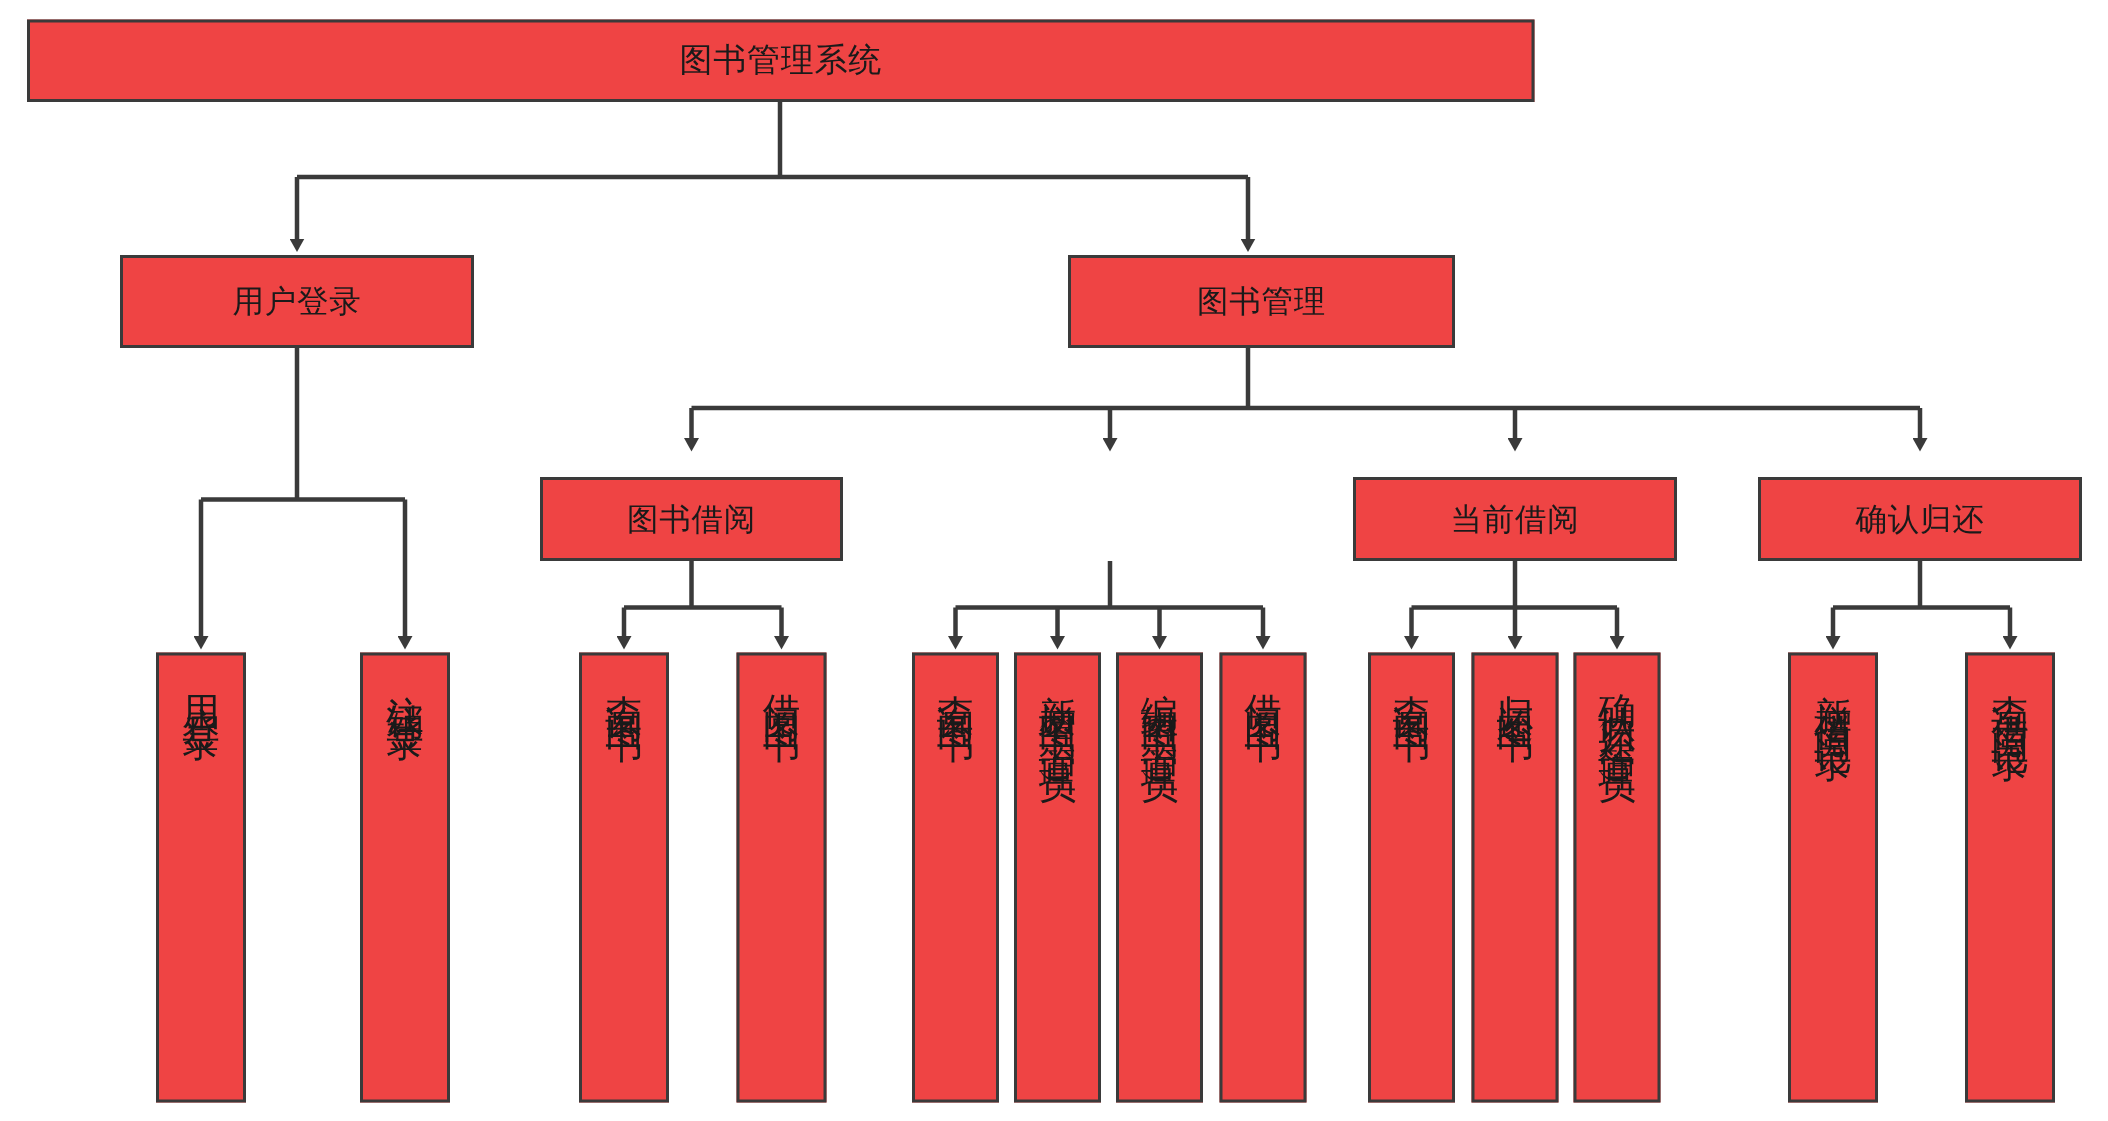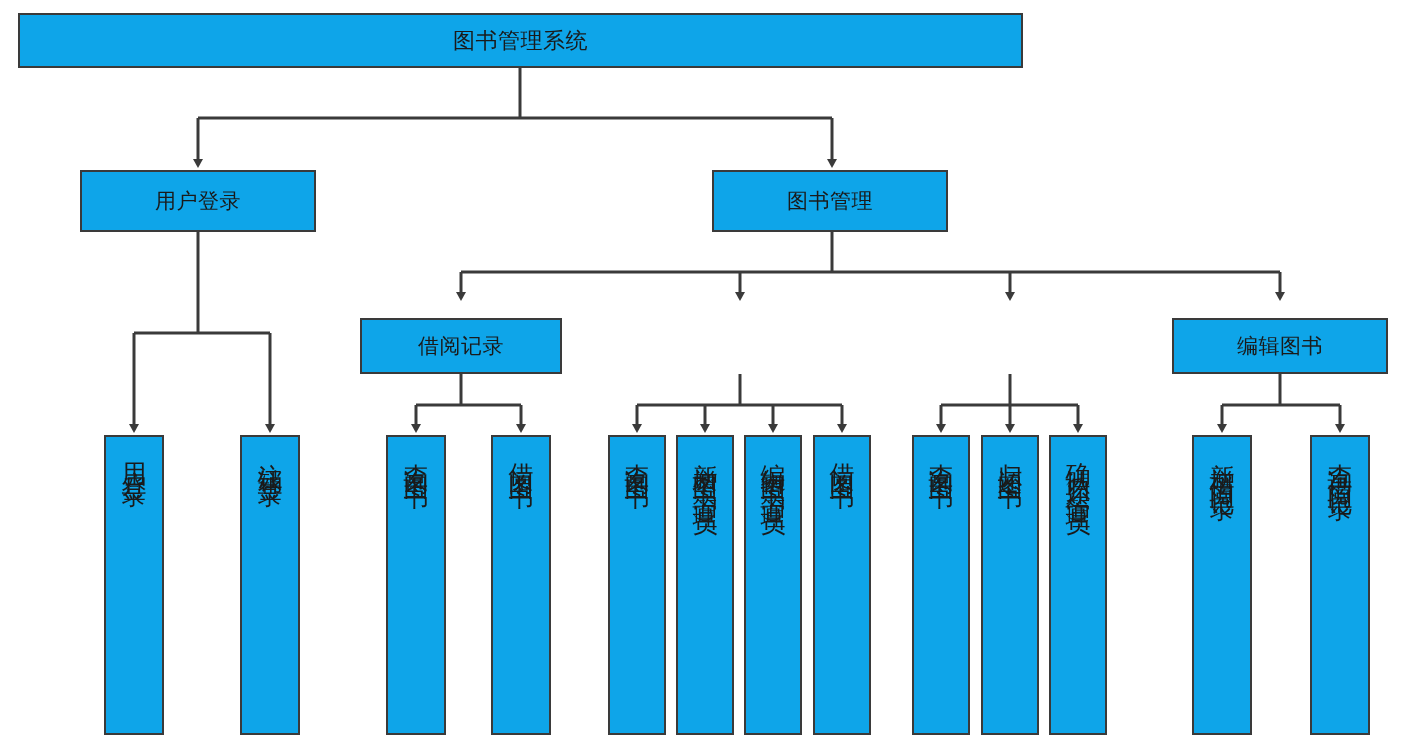--- a/index.html
+++ b/index.html
@@ -26,7 +26,7 @@
   .node {
     position: absolute;
     box-sizing: border-box;
-    background: #0ea5e9;
+    background: #ef4444;
     border: 2px solid #3a3a3a;
     display: flex;
     align-items: center;

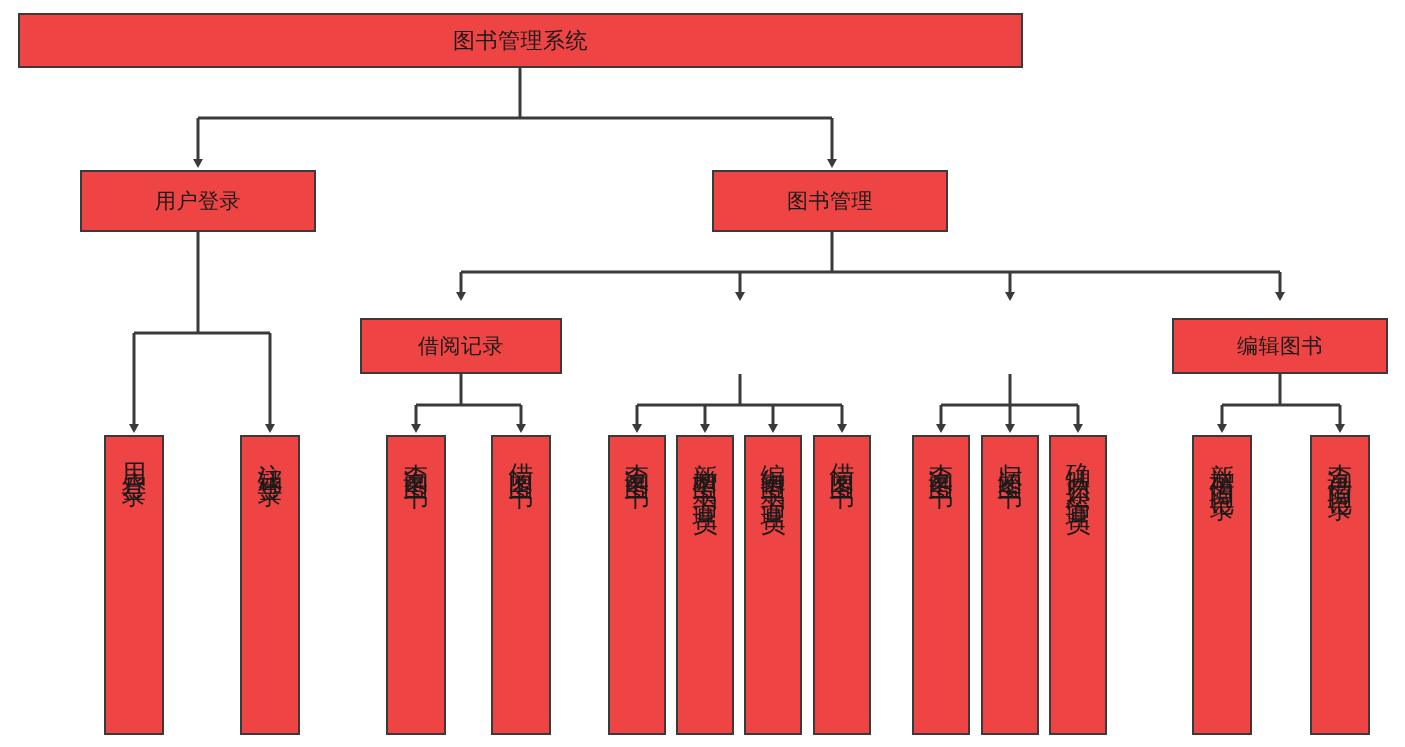--- a/index.html
+++ b/index.html
@@ -136,7 +136,7 @@
     <span class="cap">用户登录</span>
   </div>
 
-  <div class="node h" style="left:712px; top:170px; width:236px; height:62px;">
+  <div class="node h" style="left:712px; top:170px; width:258px; height:62px;">
     <span class="cap">图书管理</span>
   </div>
 

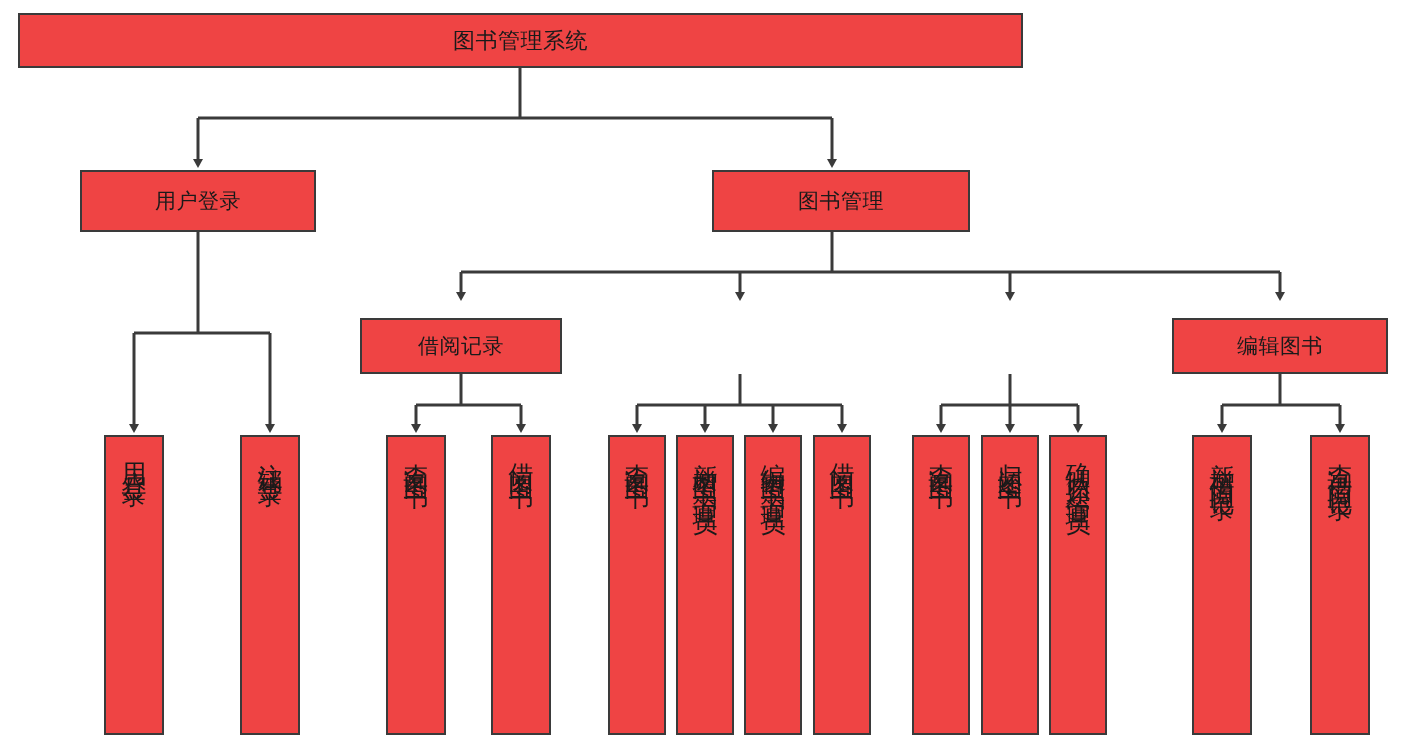--- a/index.html
+++ b/index.html
@@ -141,7 +141,7 @@
   </div>
 
   <div class="node h" style="left:360px; top:318px; width:202px; height:56px;">
-    <span class="cap">借阅记录</span>
+    <span class="cap">图书借阅</span>
   </div>
 
 

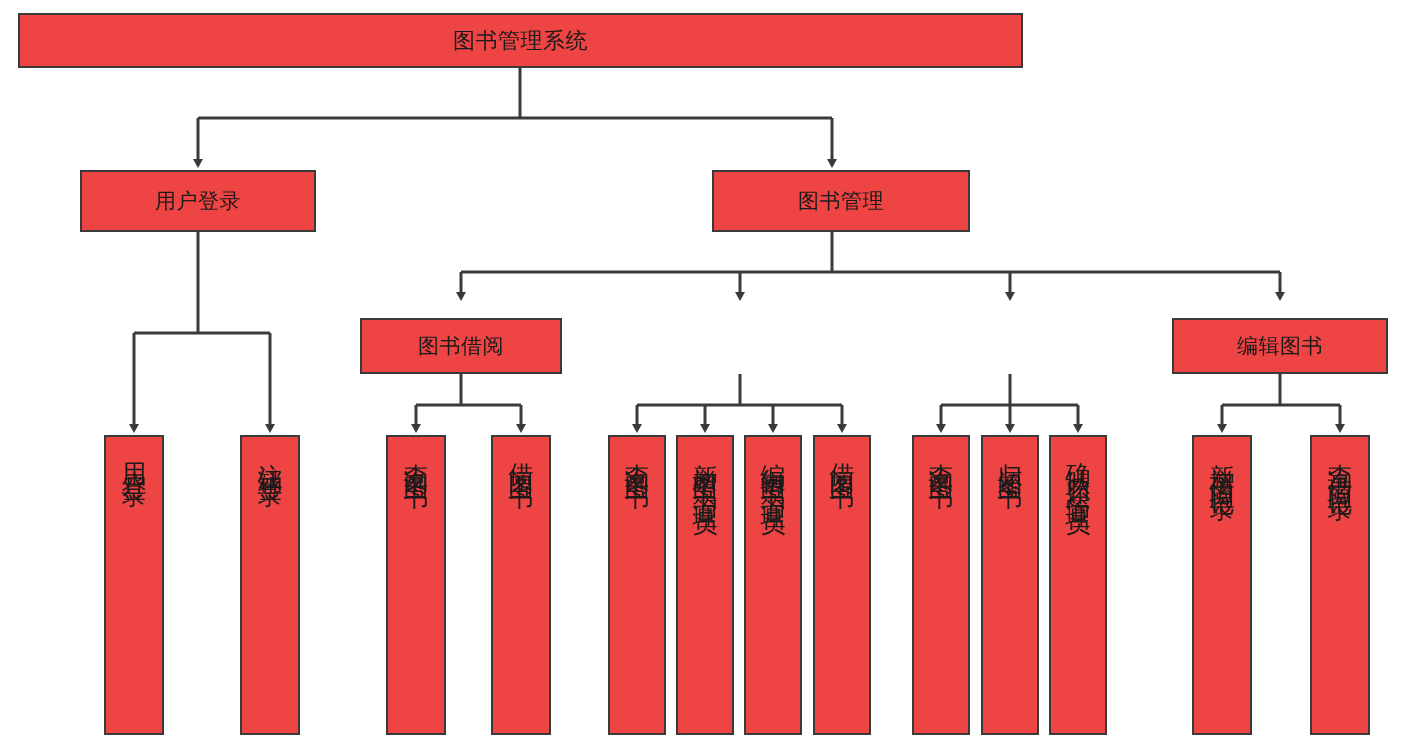--- a/index.html
+++ b/index.html
@@ -145,6 +145,9 @@
   </div>
 
 
+  <div class="node h" style="left:902px; top:318px; width:216px; height:56px;">
+    <span class="cap">当前借阅</span>
+  </div>
 
   <div class="node h" style="left:1172px; top:318px; width:216px; height:56px;">
     <span class="cap">编辑图书</span>

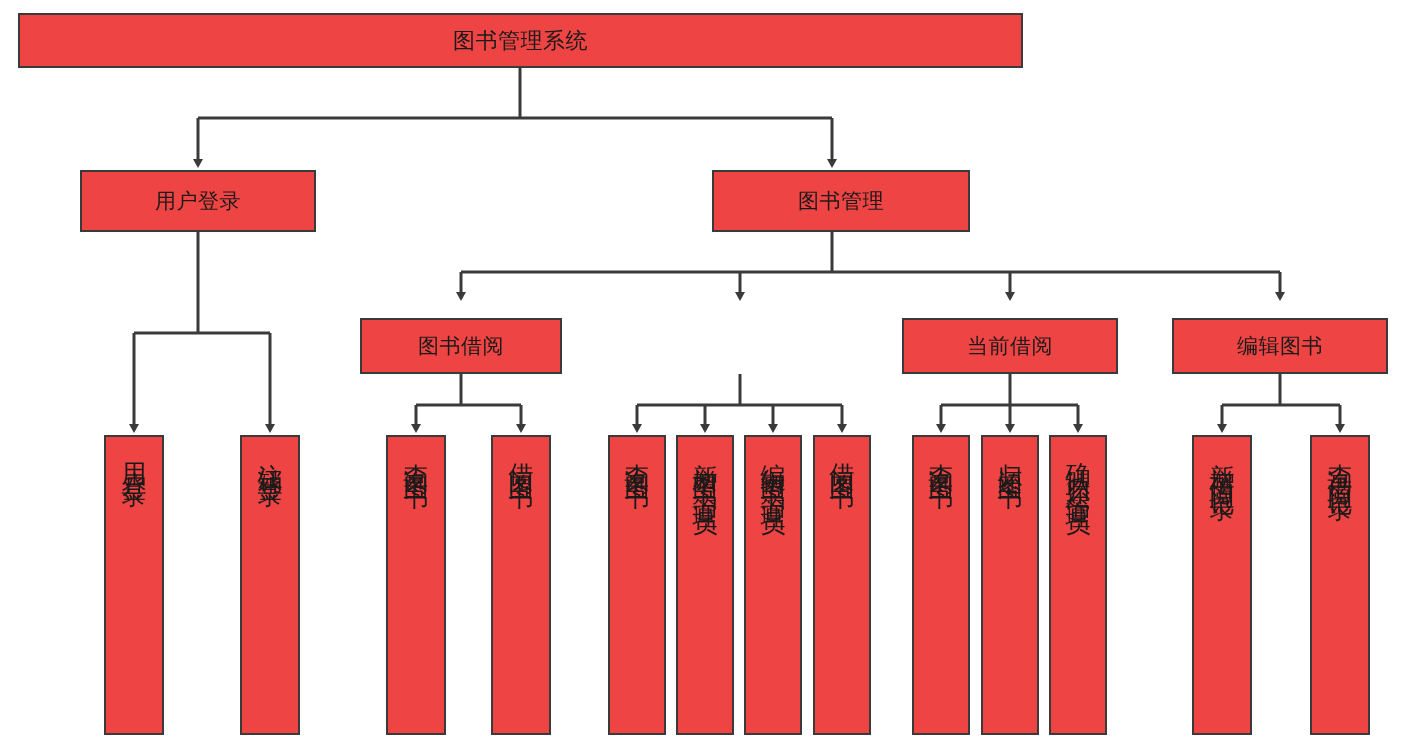--- a/index.html
+++ b/index.html
@@ -150,7 +150,7 @@
   </div>
 
   <div class="node h" style="left:1172px; top:318px; width:216px; height:56px;">
-    <span class="cap">编辑图书</span>
+    <span class="cap">确认归还</span>
   </div>
 
   <div class="node v" style="left:104px; top:435px; width:60px; height:300px;">

